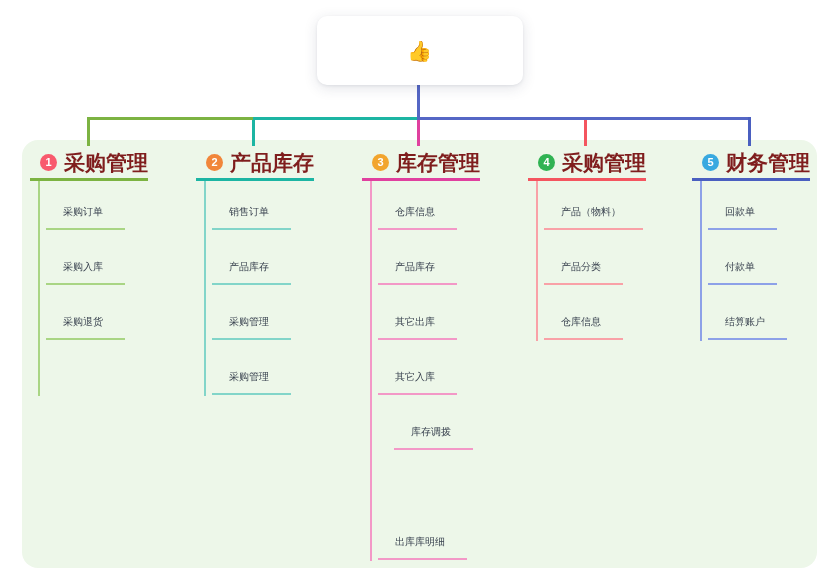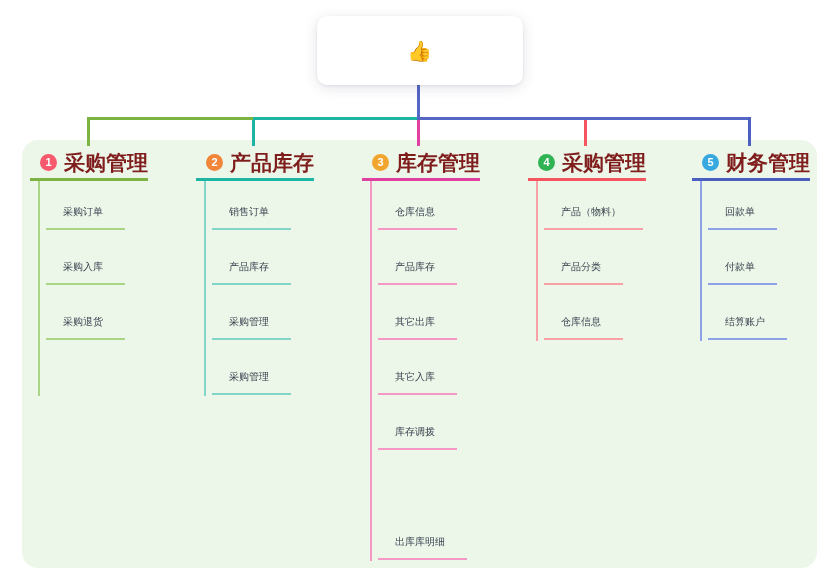--- a/index.html
+++ b/index.html
@@ -42,7 +42,7 @@
     border-bottom:2px solid var(--light);white-space:nowrap;cursor:pointer;
   }
   .r0{top:55px;} .r1{top:110px;} .r2{top:165px;} .r3{top:220px;}
-  .r4{top:275px;} .r5{top:330px;} .r6{top:385px;}
+  .r4{top:275px;margin-left:16px;} .r5{top:330px;} .r6{top:385px;}
   .c1{left:30px;} .c2{left:196px;} .c3{left:362px;} .c4{left:528px;} .c5{left:692px;}
 </style>
 </head>

